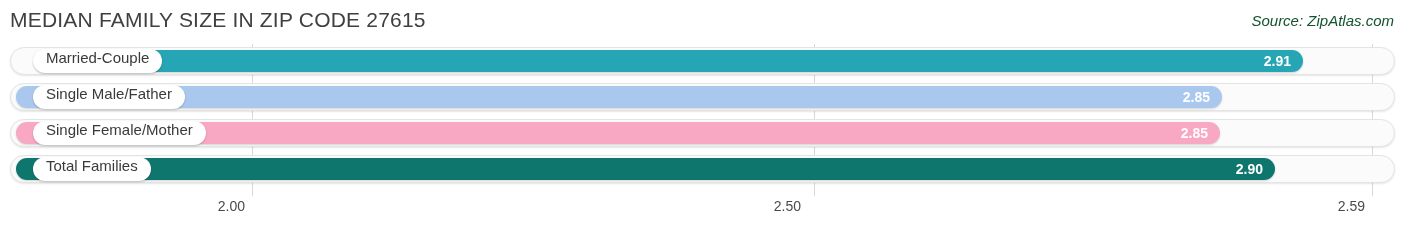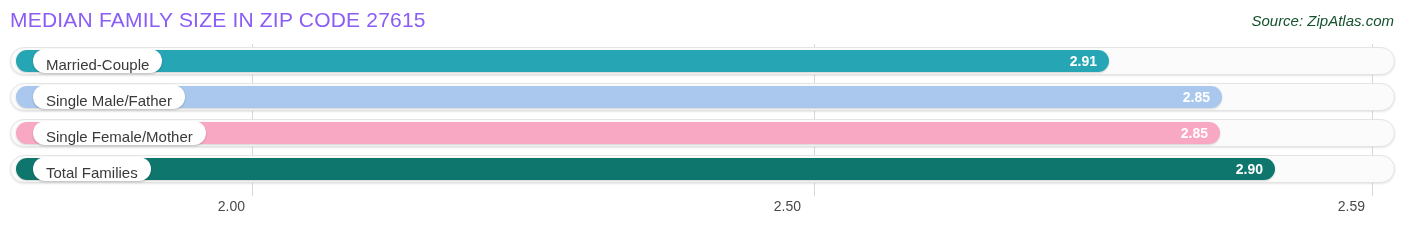--- a/index.html
+++ b/index.html
@@ -28,7 +28,7 @@
     top: 8px;
     font-size: 21px;
     letter-spacing: 0.2px;
-    color: #8b5cf6;
+    color: #404040;
     font-weight: 400;
     white-space: nowrap;
   }

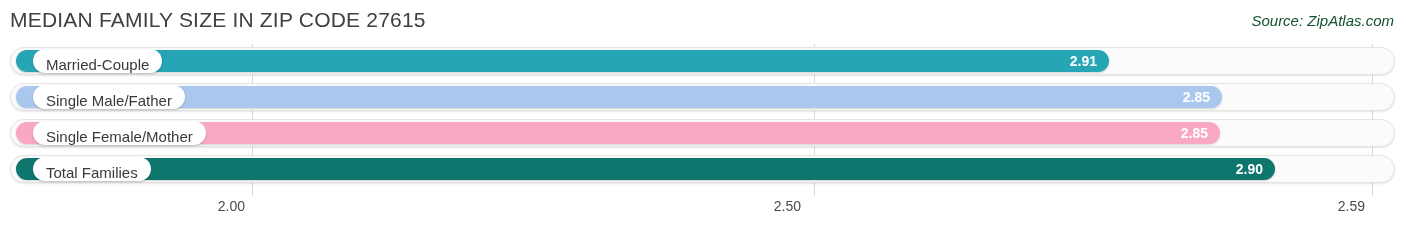--- a/index.html
+++ b/index.html
@@ -105,7 +105,7 @@
     border-radius: 12px;
     box-shadow: 0 1px 2px rgba(0,0,0,0.22);
     display: flex;
-    align-items: flex-end;
+    align-items: flex-start;
     padding: 0 13px;
     box-sizing: border-box;
   }

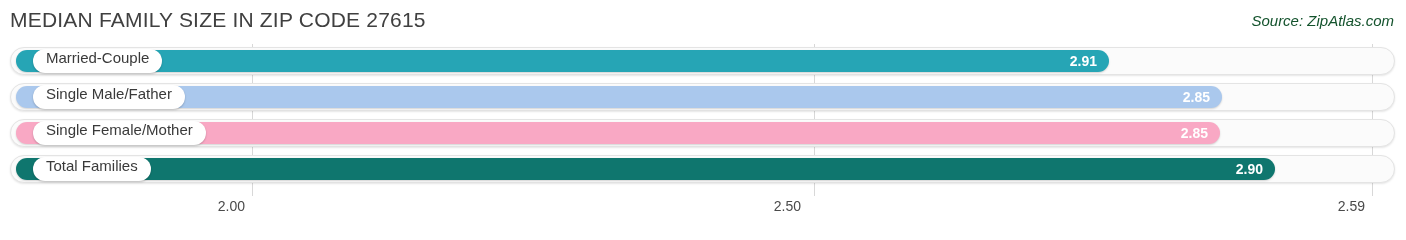--- a/index.html
+++ b/index.html
@@ -149,7 +149,7 @@
 
   <div class="row" style="top:0px;">
     <div class="track"></div>
-    <div class="bar" style="width:1093px; background:#26a5b5;">
+    <div class="bar" style="width:1269px; background:#26a5b5;margin-left:18px;">
       <div class="bar-value">2.91</div>
     </div>
     <div class="label-pill">

